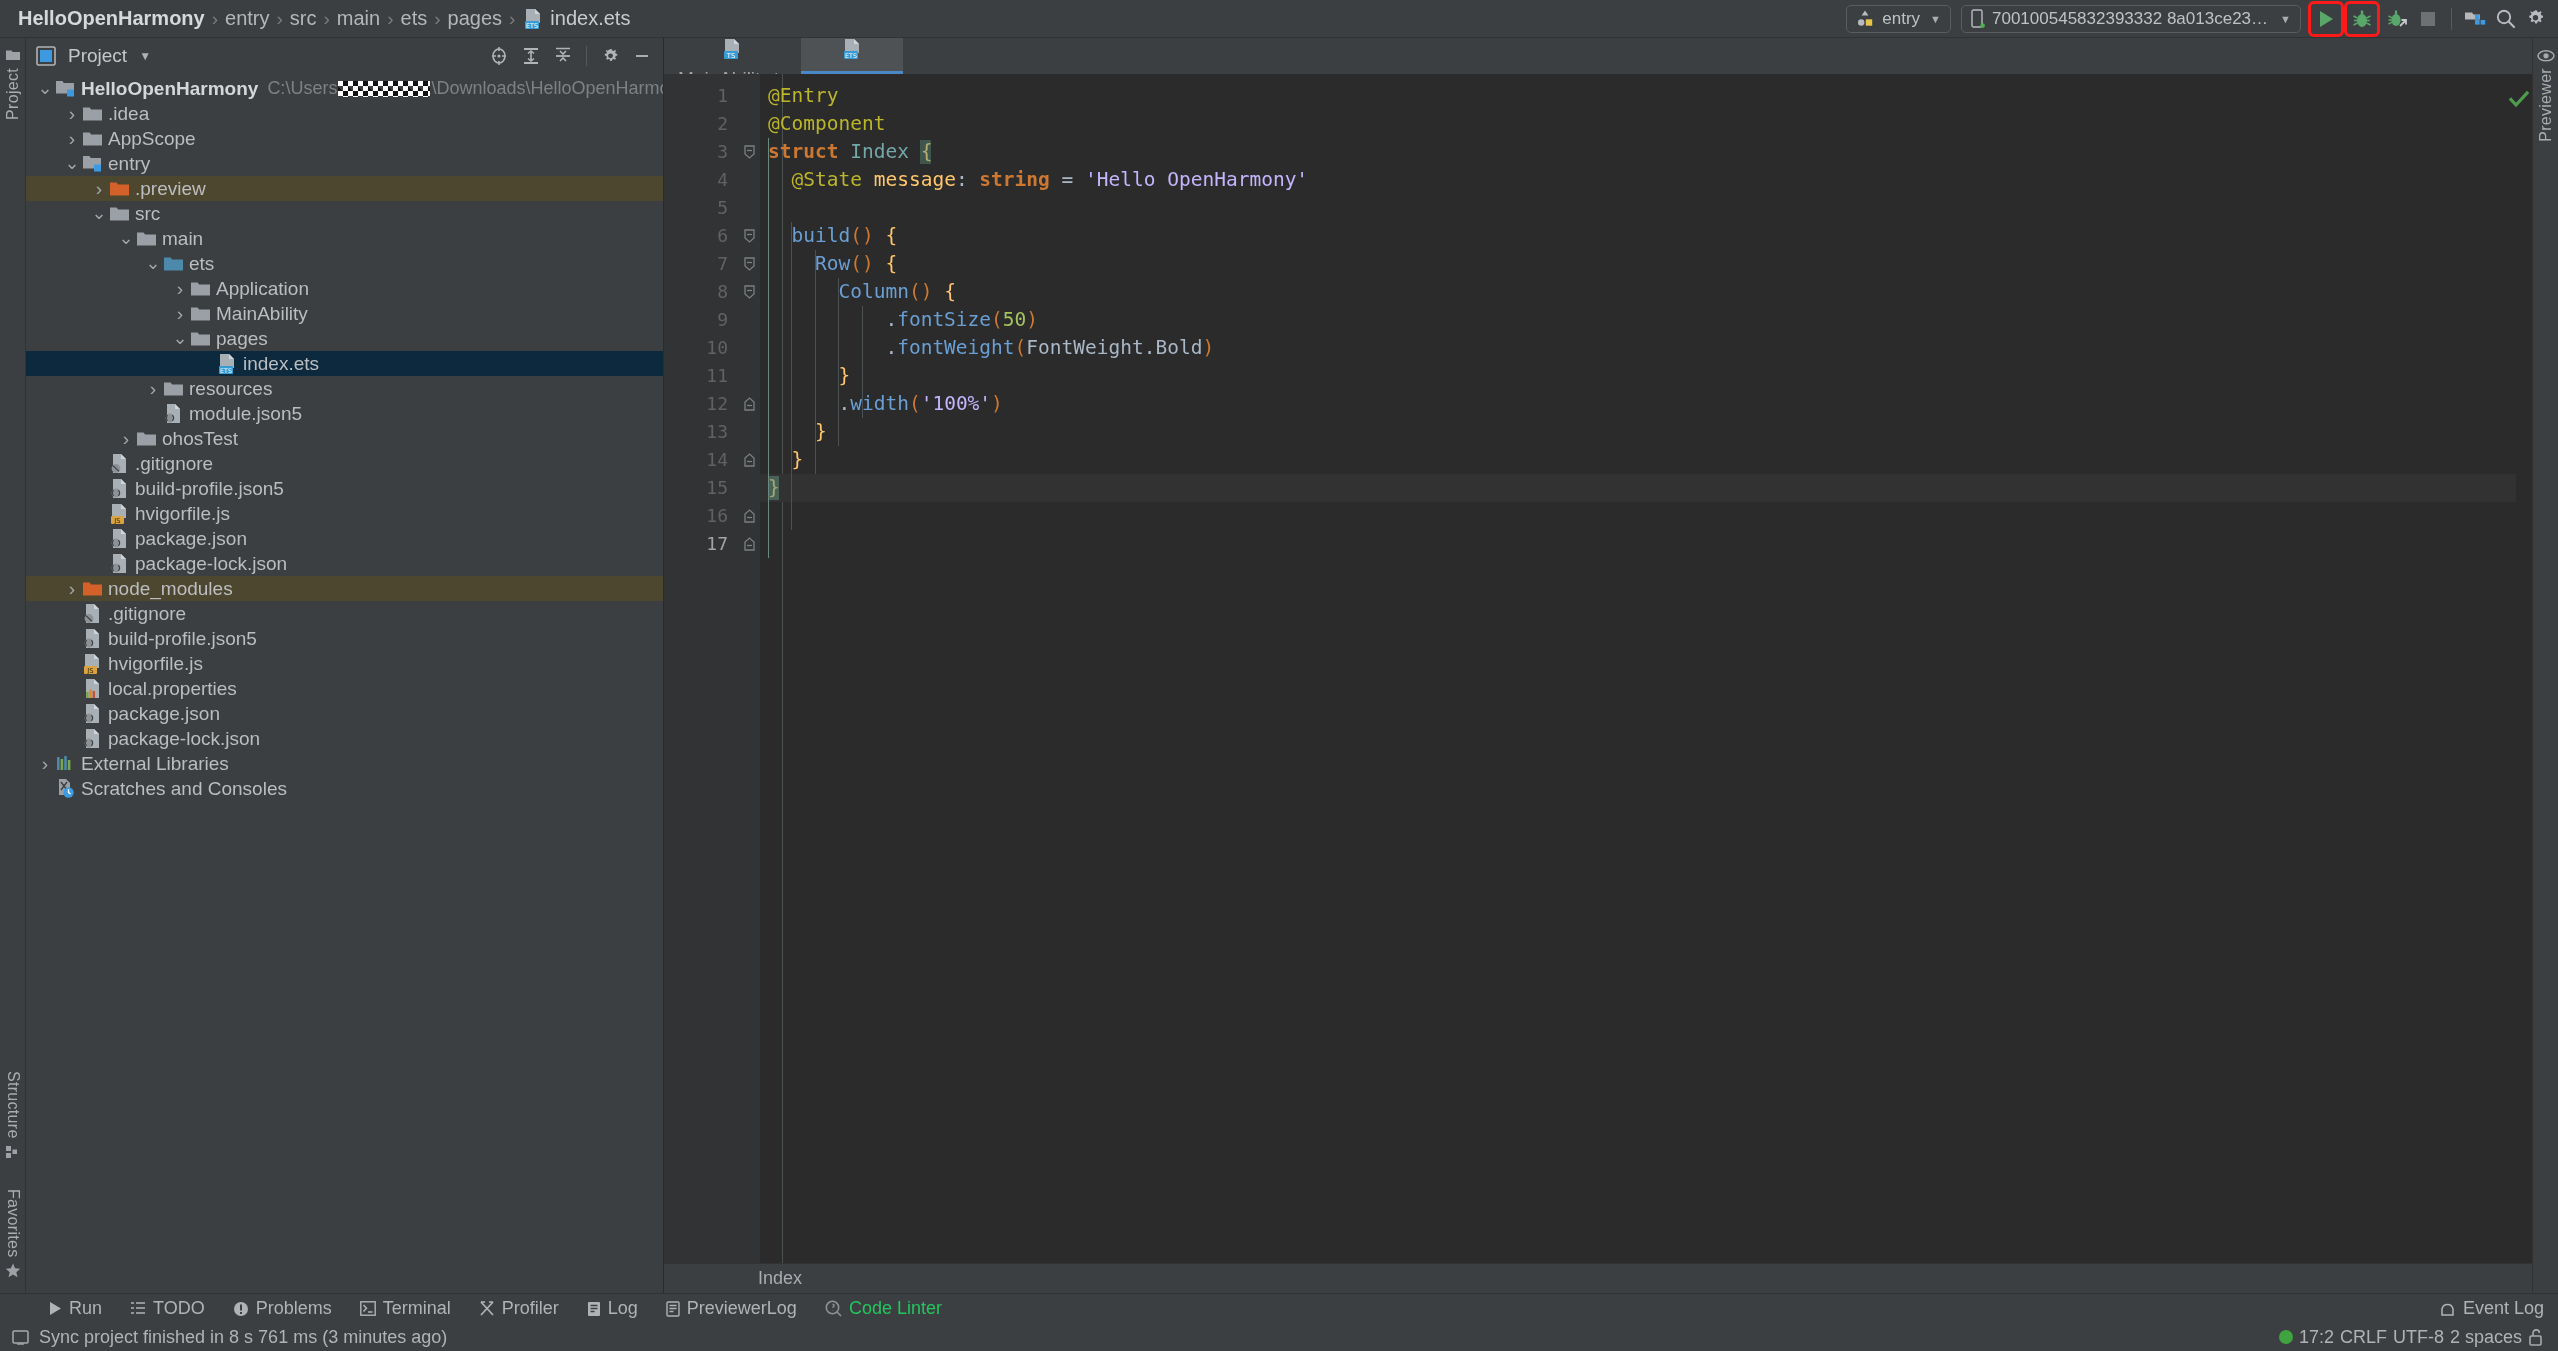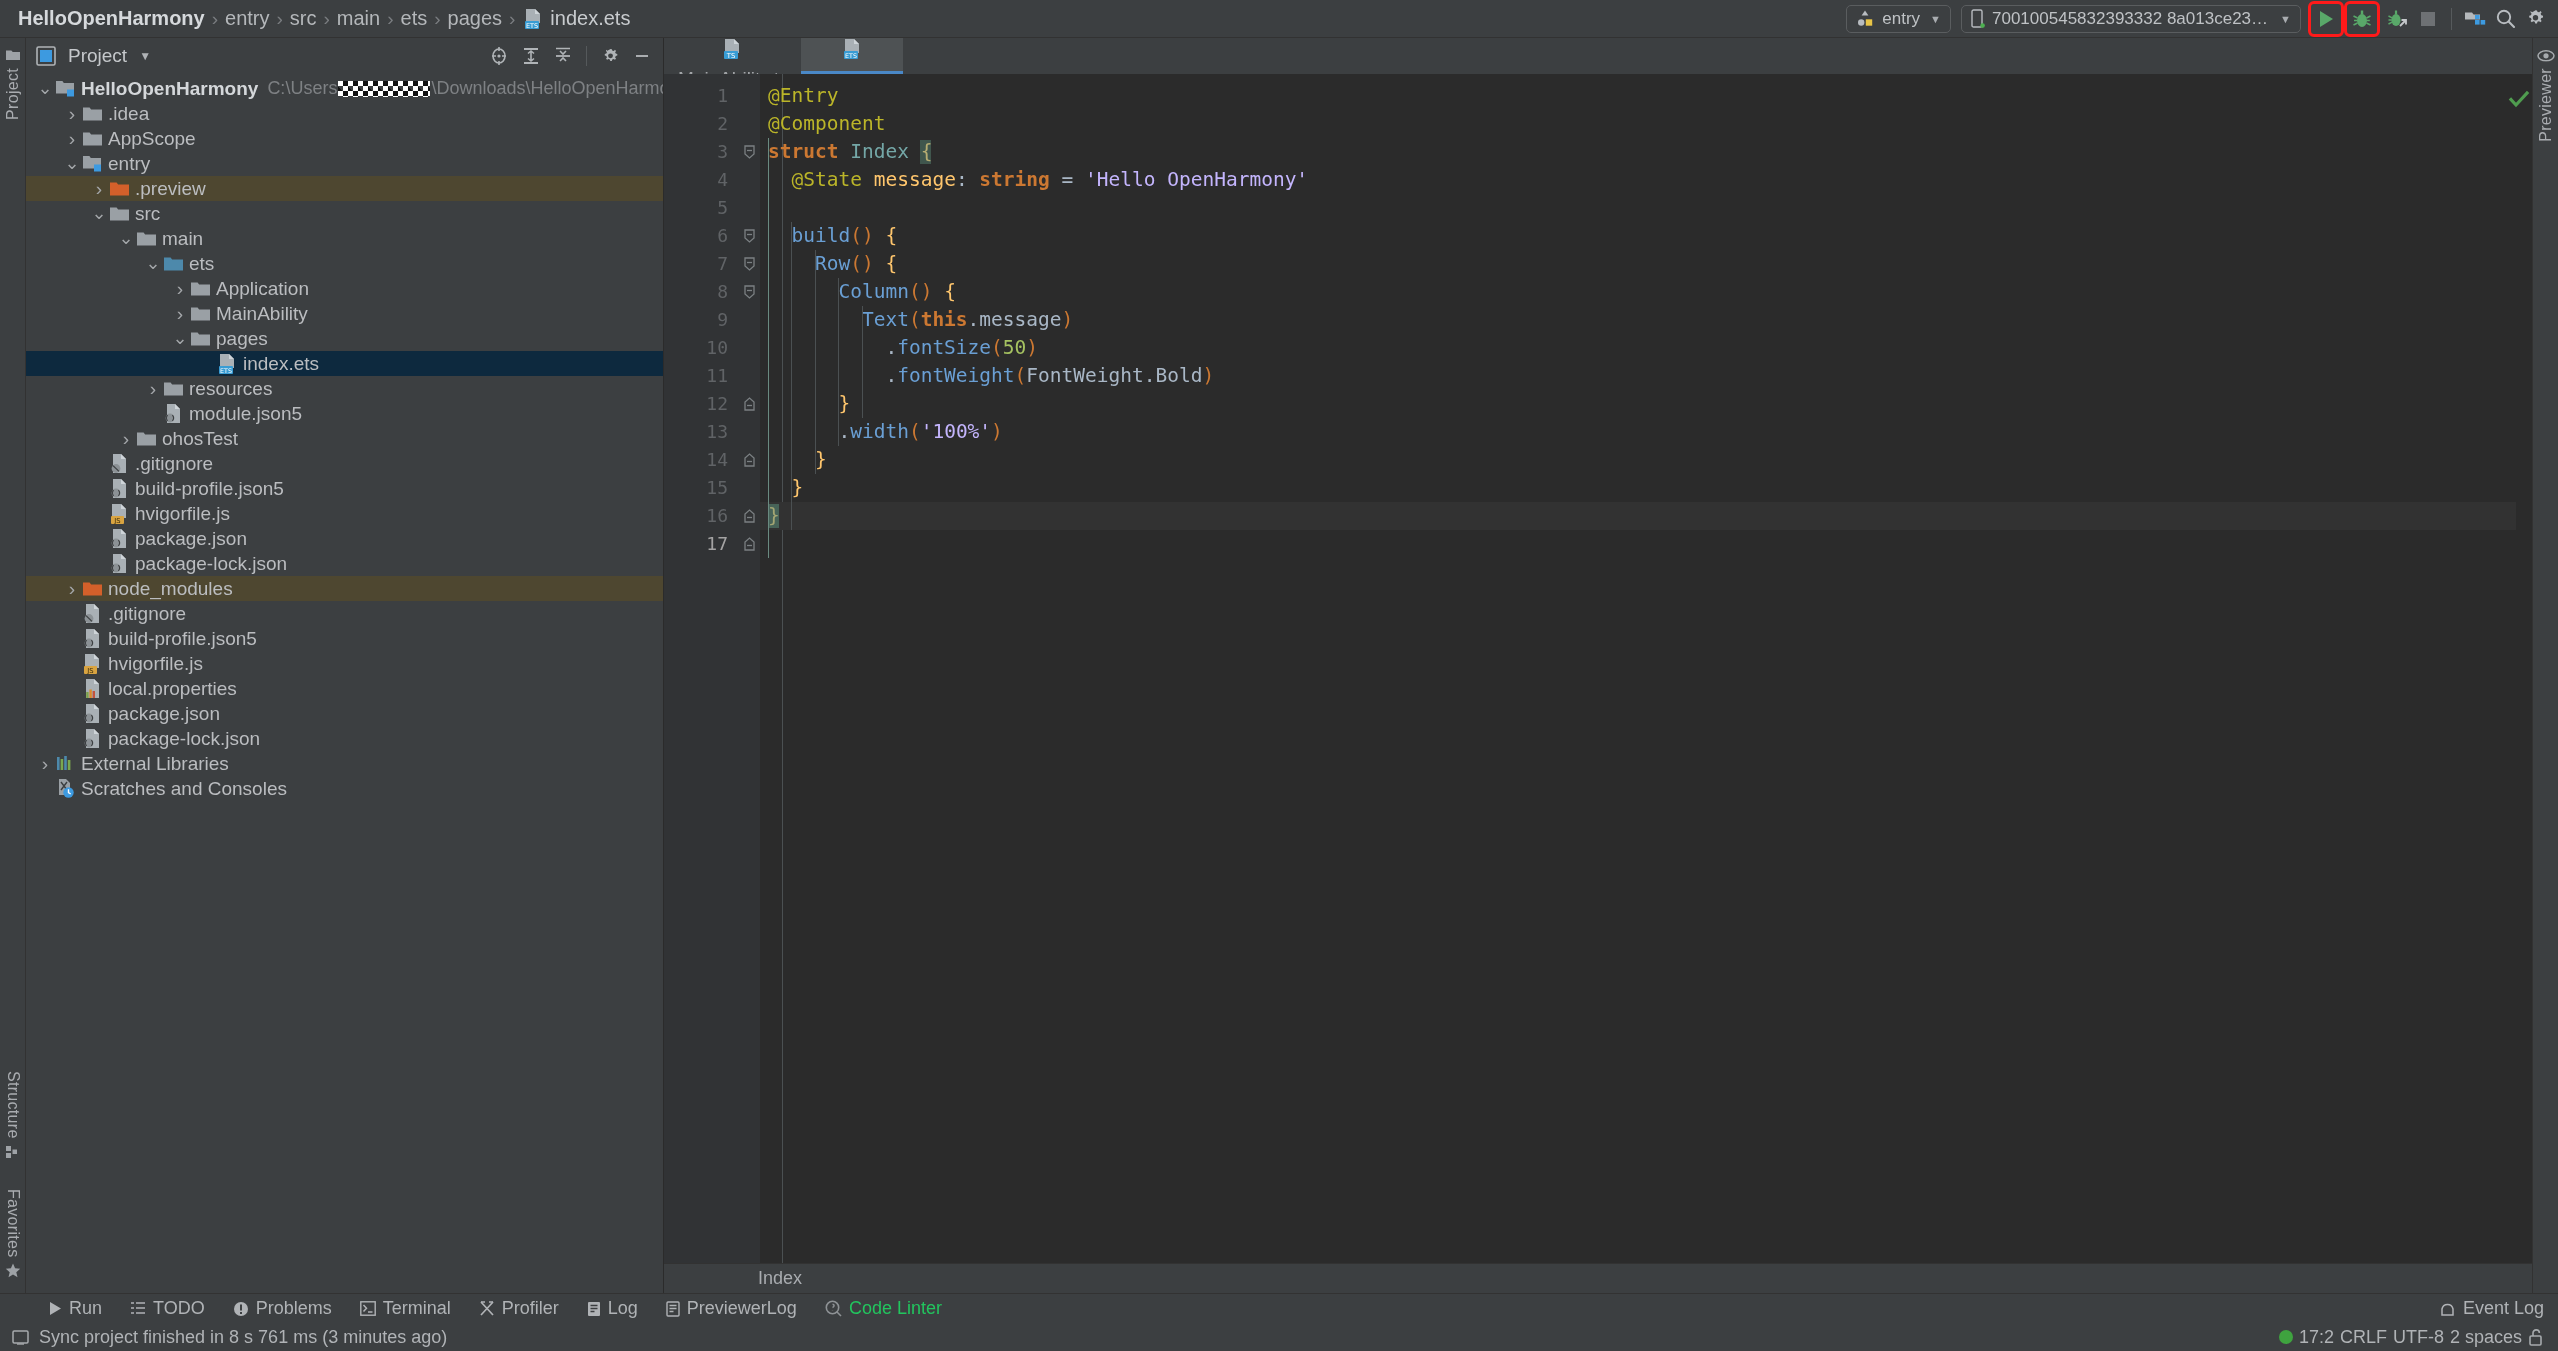--- a/index.html
+++ b/index.html
@@ -795,7 +795,6 @@
             <div class="cline"><span>  </span><span class="fn">build</span><span class="pr">()</span><span class="op"> </span><span class="br">{</span></div>
             <div class="cline"><span>    </span><span class="fn">Row</span><span class="pr">()</span><span class="op"> </span><span class="br">{</span></div>
             <div class="cline"><span>      </span><span class="fn">Column</span><span class="pr">()</span><span class="op"> </span><span class="br">{</span></div>
-            <div class="cline"><span>        </span><span class="fn">Text</span><span class="pr">(</span><span class="k">this</span><span class="op">.message</span><span class="pr">)</span></div>
             <div class="cline"><span>          </span><span class="op">.</span><span class="fn">fontSize</span><span class="pr">(</span><span class="num-lit">50</span><span class="pr">)</span></div>
             <div class="cline"><span>          </span><span class="op">.</span><span class="fn">fontWeight</span><span class="pr">(</span><span class="op">FontWeight.Bold</span><span class="pr">)</span></div>
             <div class="cline"><span>      </span><span class="br">}</span></div>

